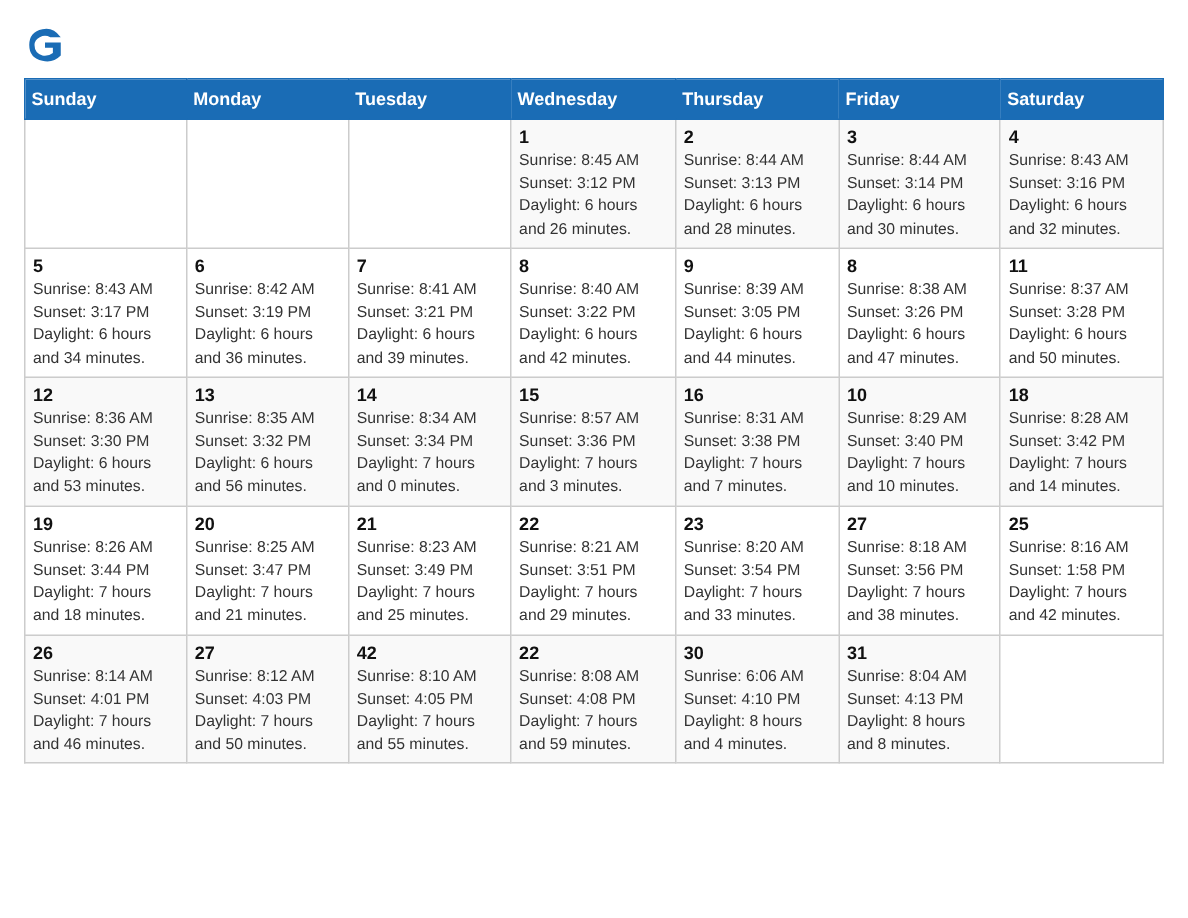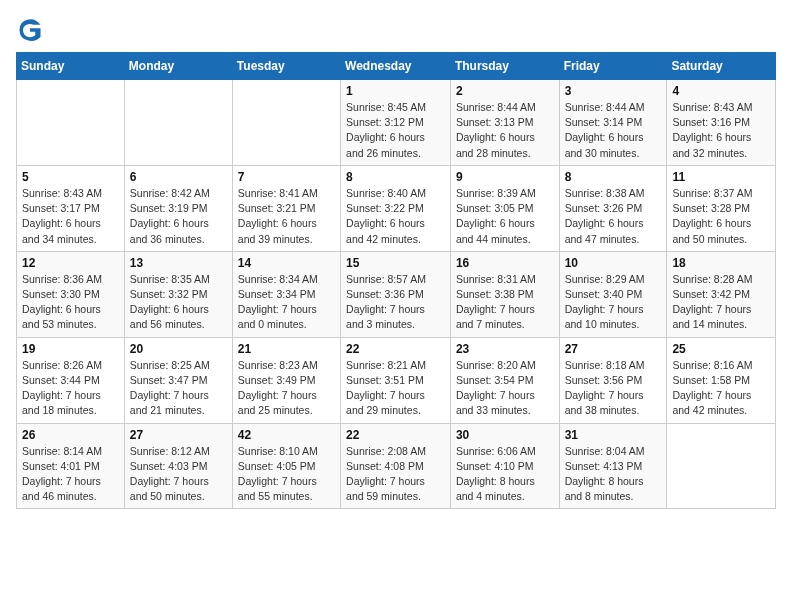--- a/index.html
+++ b/index.html
@@ -300,7 +300,7 @@
         </td>
         <td>
           <div class="day-num">22</div>
-          <div class="day-info">Sunrise: 2:08 AM
+          <div class="day-info">Sunrise: 8:08 AM
 Sunset: 4:08 PM
 Daylight: 7 hours and 59 minutes.</div>
         </td>

